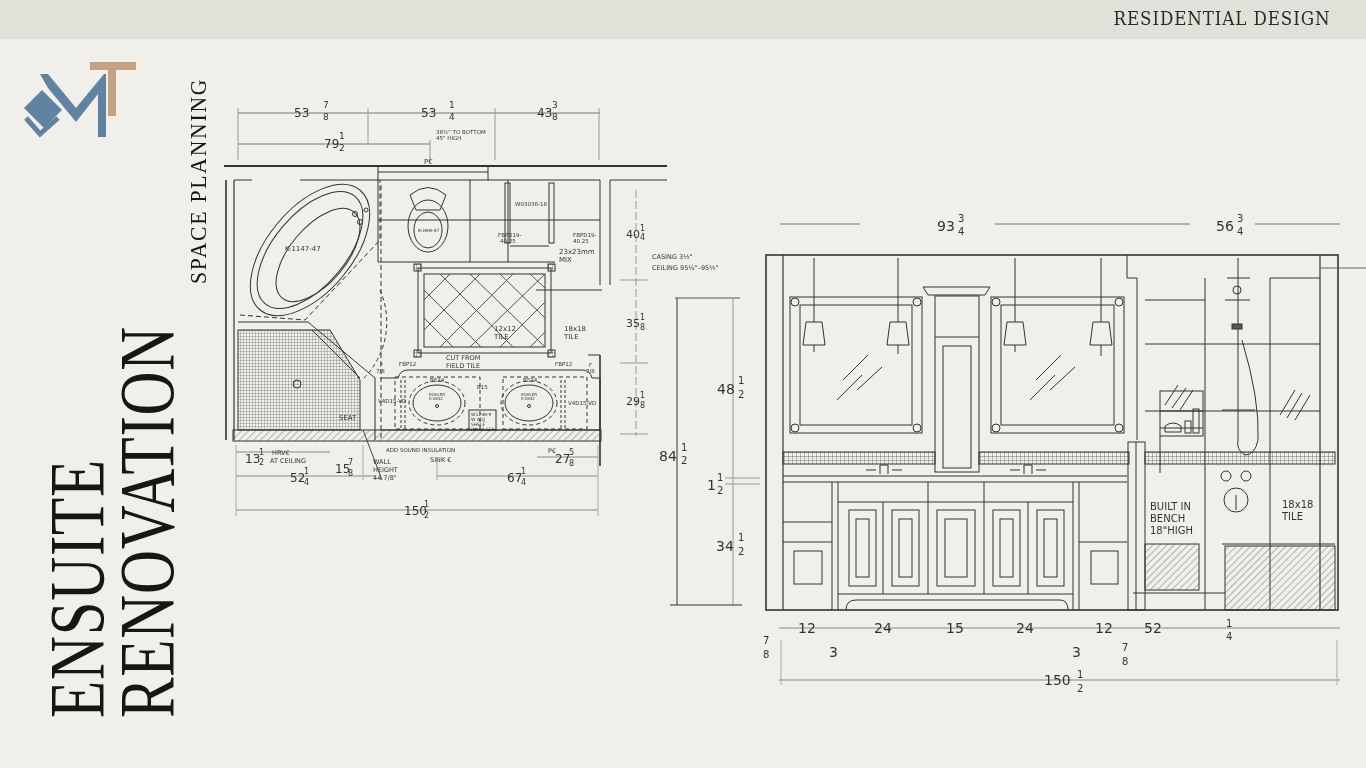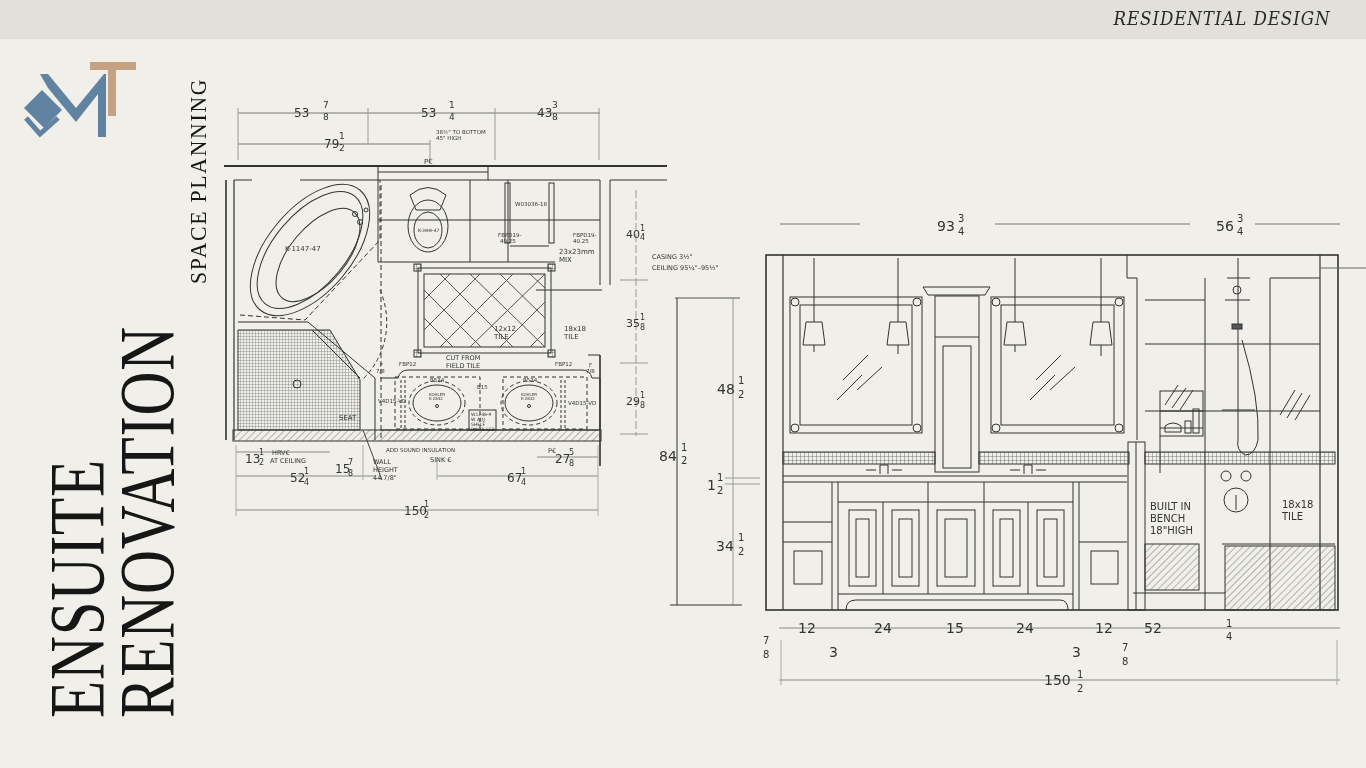--- a/index.html
+++ b/index.html
@@ -4,7 +4,7 @@
 <style>
   html,body{margin:0;padding:0;}
   body{width:1366px;height:768px;background:#f0efea;position:relative;overflow:hidden;font-family:"DejaVu Sans",sans-serif;color:#222;}
-  .topbar{position:absolute;left:0;top:0;width:1366px;height:39px;background:#e1e0d9;font-style:italic;}
+  .topbar{position:absolute;left:0;top:0;width:1366px;height:39px;background:#e1e0d9;}
   .brand{position:absolute;right:36px;top:7px;font-family:"DejaVu Serif",serif;font-size:19px;letter-spacing:1px;color:#2a2a28;transform:scaleX(0.88);transform-origin:right center;}
   .logo{position:absolute;left:18px;top:60px;width:120px;height:82px;}
   .title-vert{position:absolute;font-family:"Liberation Serif",serif;color:#161616;white-space:nowrap;transform-origin:left top;transform:rotate(-90deg);line-height:1;}

